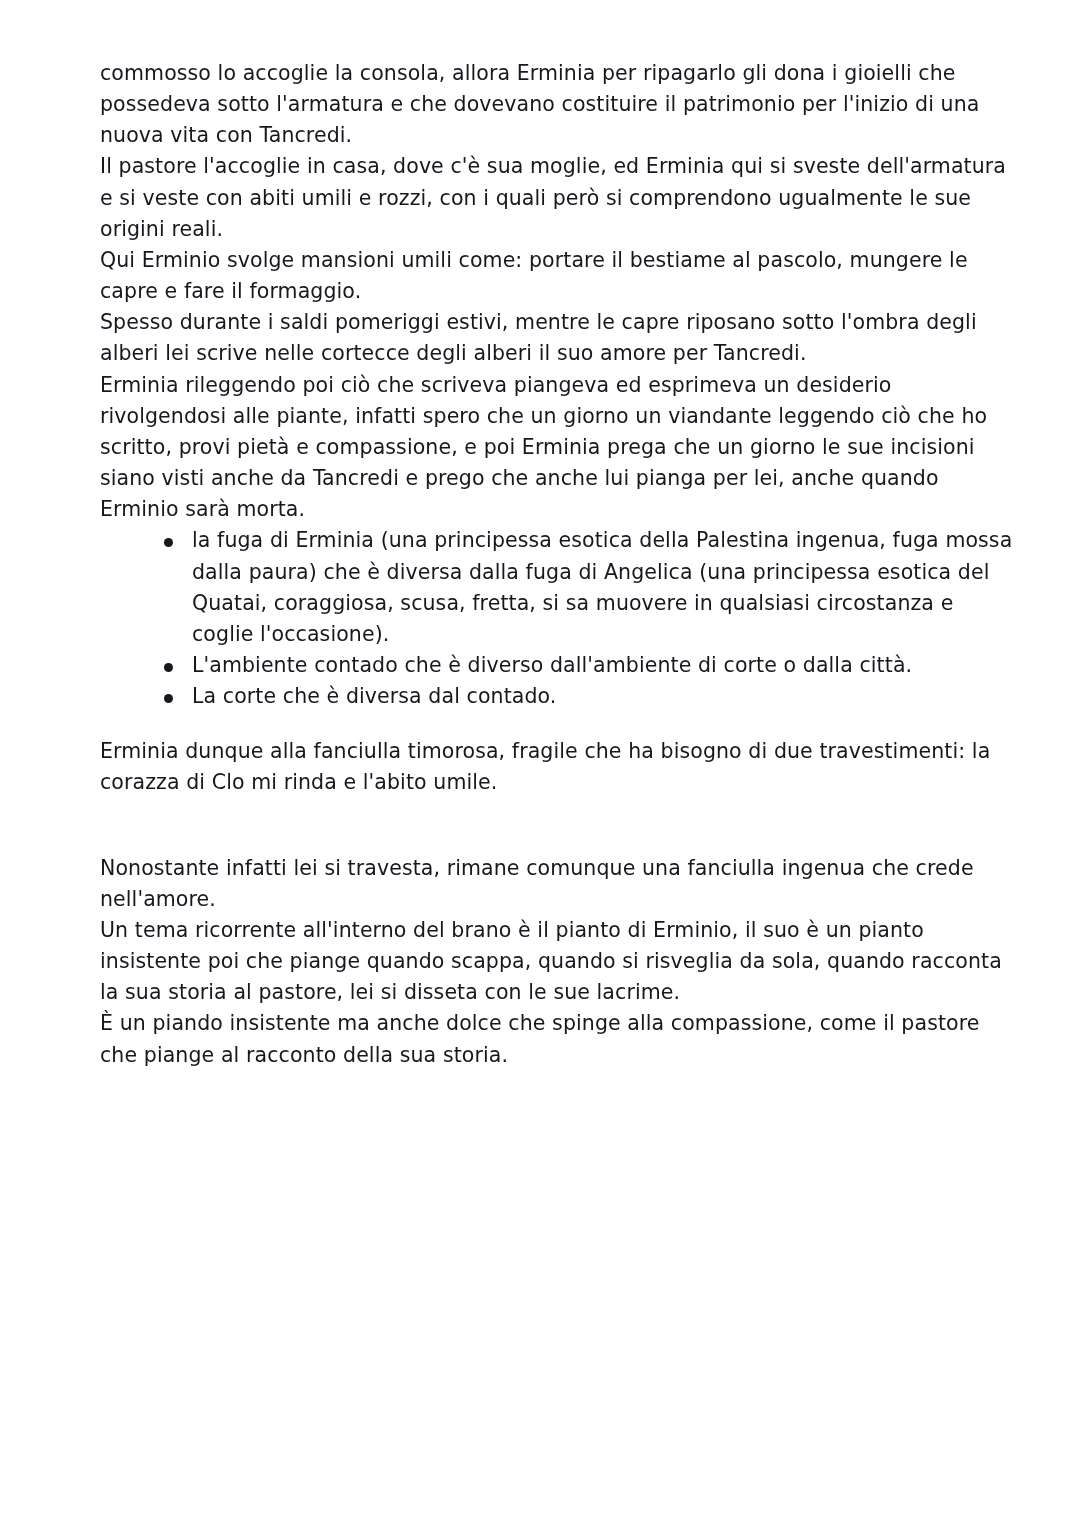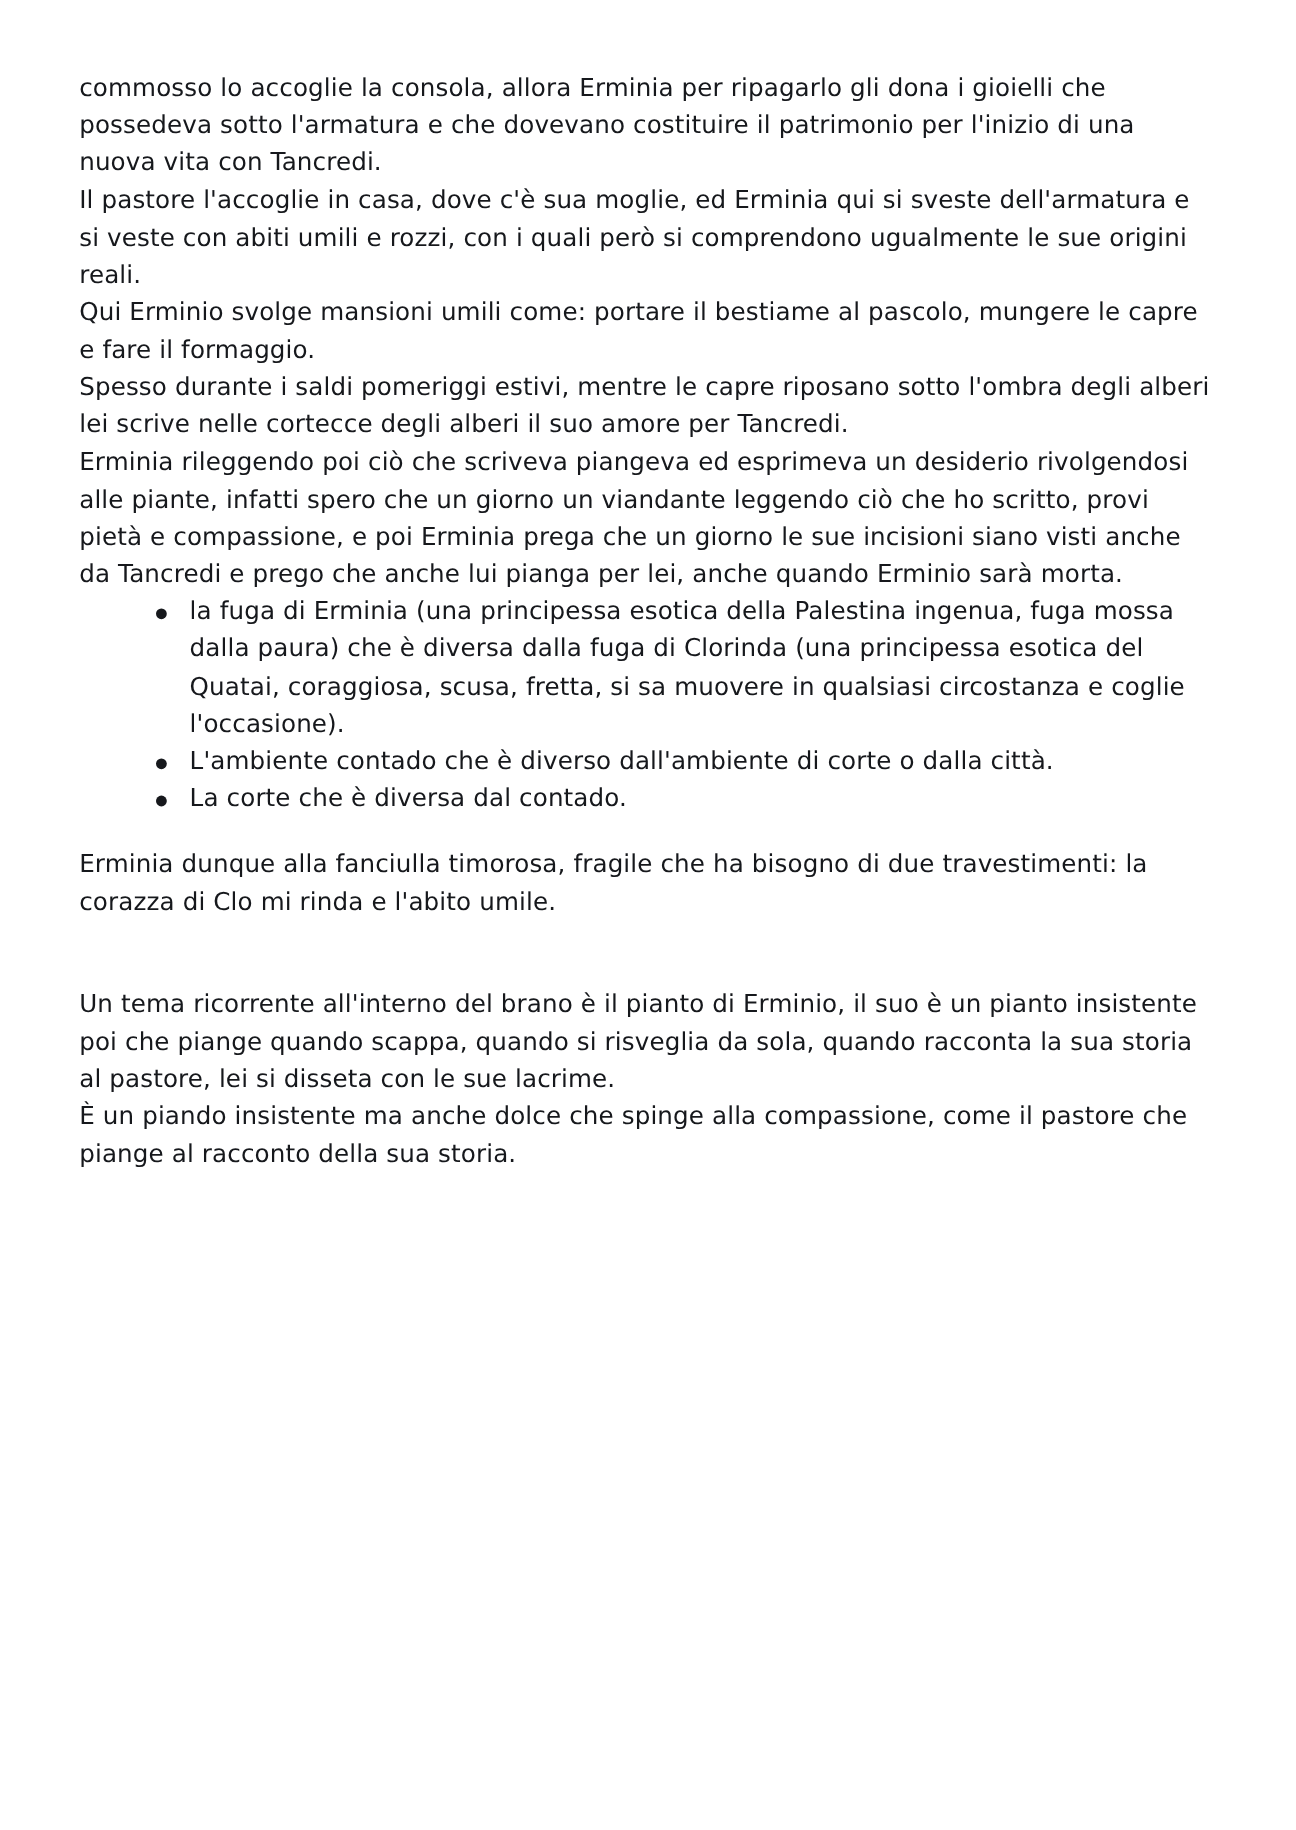--- a/index.html
+++ b/index.html
@@ -18,7 +18,7 @@
     box-sizing: border-box;
     width: 1080px;
     height: 1525px;
-    padding: 58px 66px 0 66px;
+    padding: 58px 66px 0 100px;
     background: #ffffff;
   }
   .doc-body {

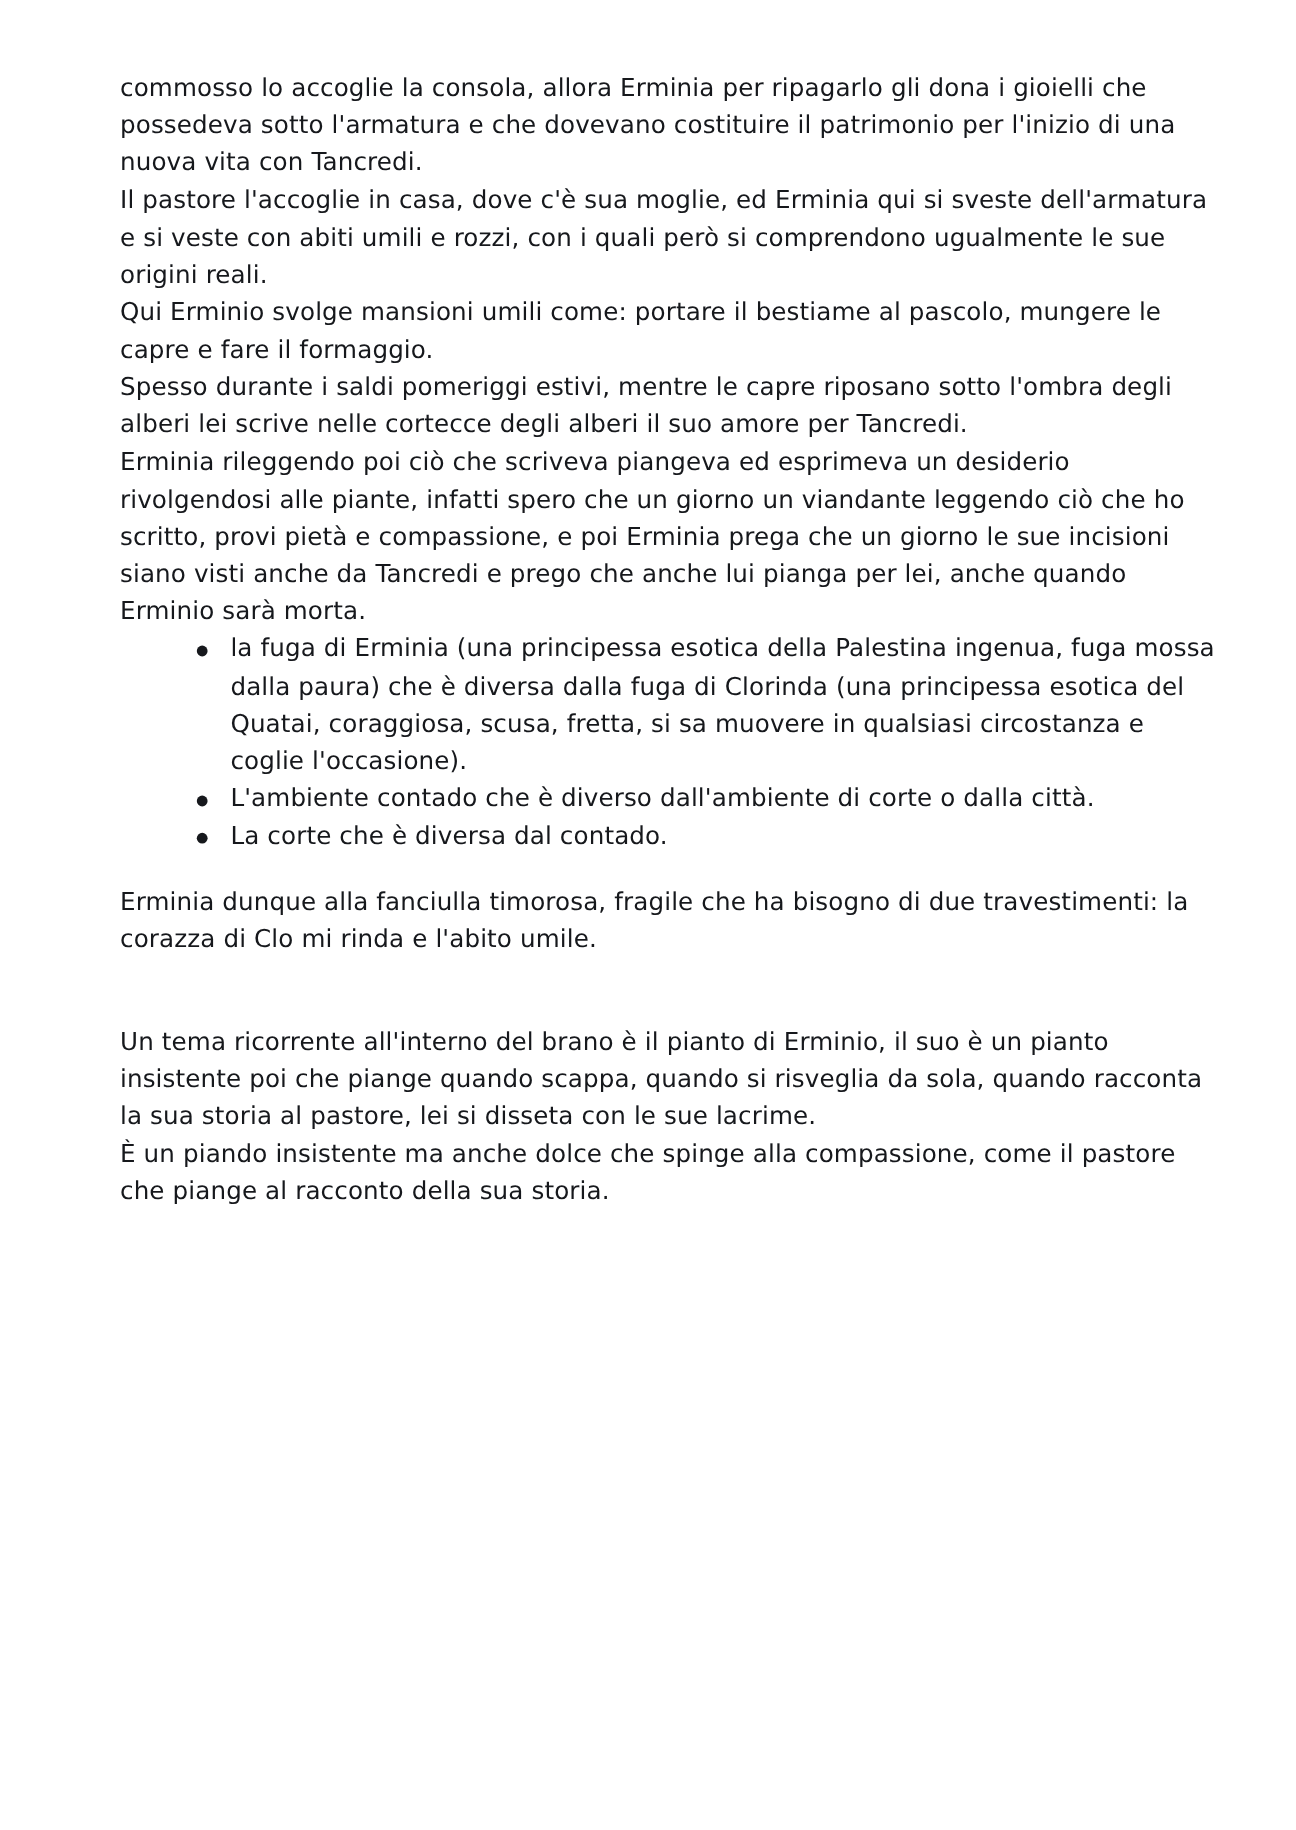--- a/index.html
+++ b/index.html
@@ -69,7 +69,7 @@
     <p class="para">Erminia rileggendo poi ciò che scriveva piangeva ed esprimeva un desiderio rivolgendosi alle piante, infatti spero che un giorno un viandante leggendo ciò che ho scritto, provi pietà e compassione, e poi Erminia prega che un giorno le sue incisioni siano visti anche da Tancredi e prego che anche lui pianga per lei, anche quando Erminio sarà morta.</p>
 
     <ul class="bullets">
-      <li>la fuga di Erminia (una principessa esotica della Palestina ingenua, fuga mossa dalla paura) che è diversa dalla fuga di Clorinda (una principessa esotica del Quatai, coraggiosa, scusa, fretta, si sa muovere in qualsiasi circostanza e coglie l'occasione).</li>
+      <li>la fuga di Erminia (una principessa esotica della Palestina ingenua, fuga mossa dalla paura) che è diversa dalla fuga di Angelica (una principessa esotica del Quatai, coraggiosa, scusa, fretta, si sa muovere in qualsiasi circostanza e coglie l'occasione).</li>
       <li>L'ambiente contado che è diverso dall'ambiente di corte o dalla città.</li>
       <li>La corte che è diversa dal contado.</li>
     </ul>

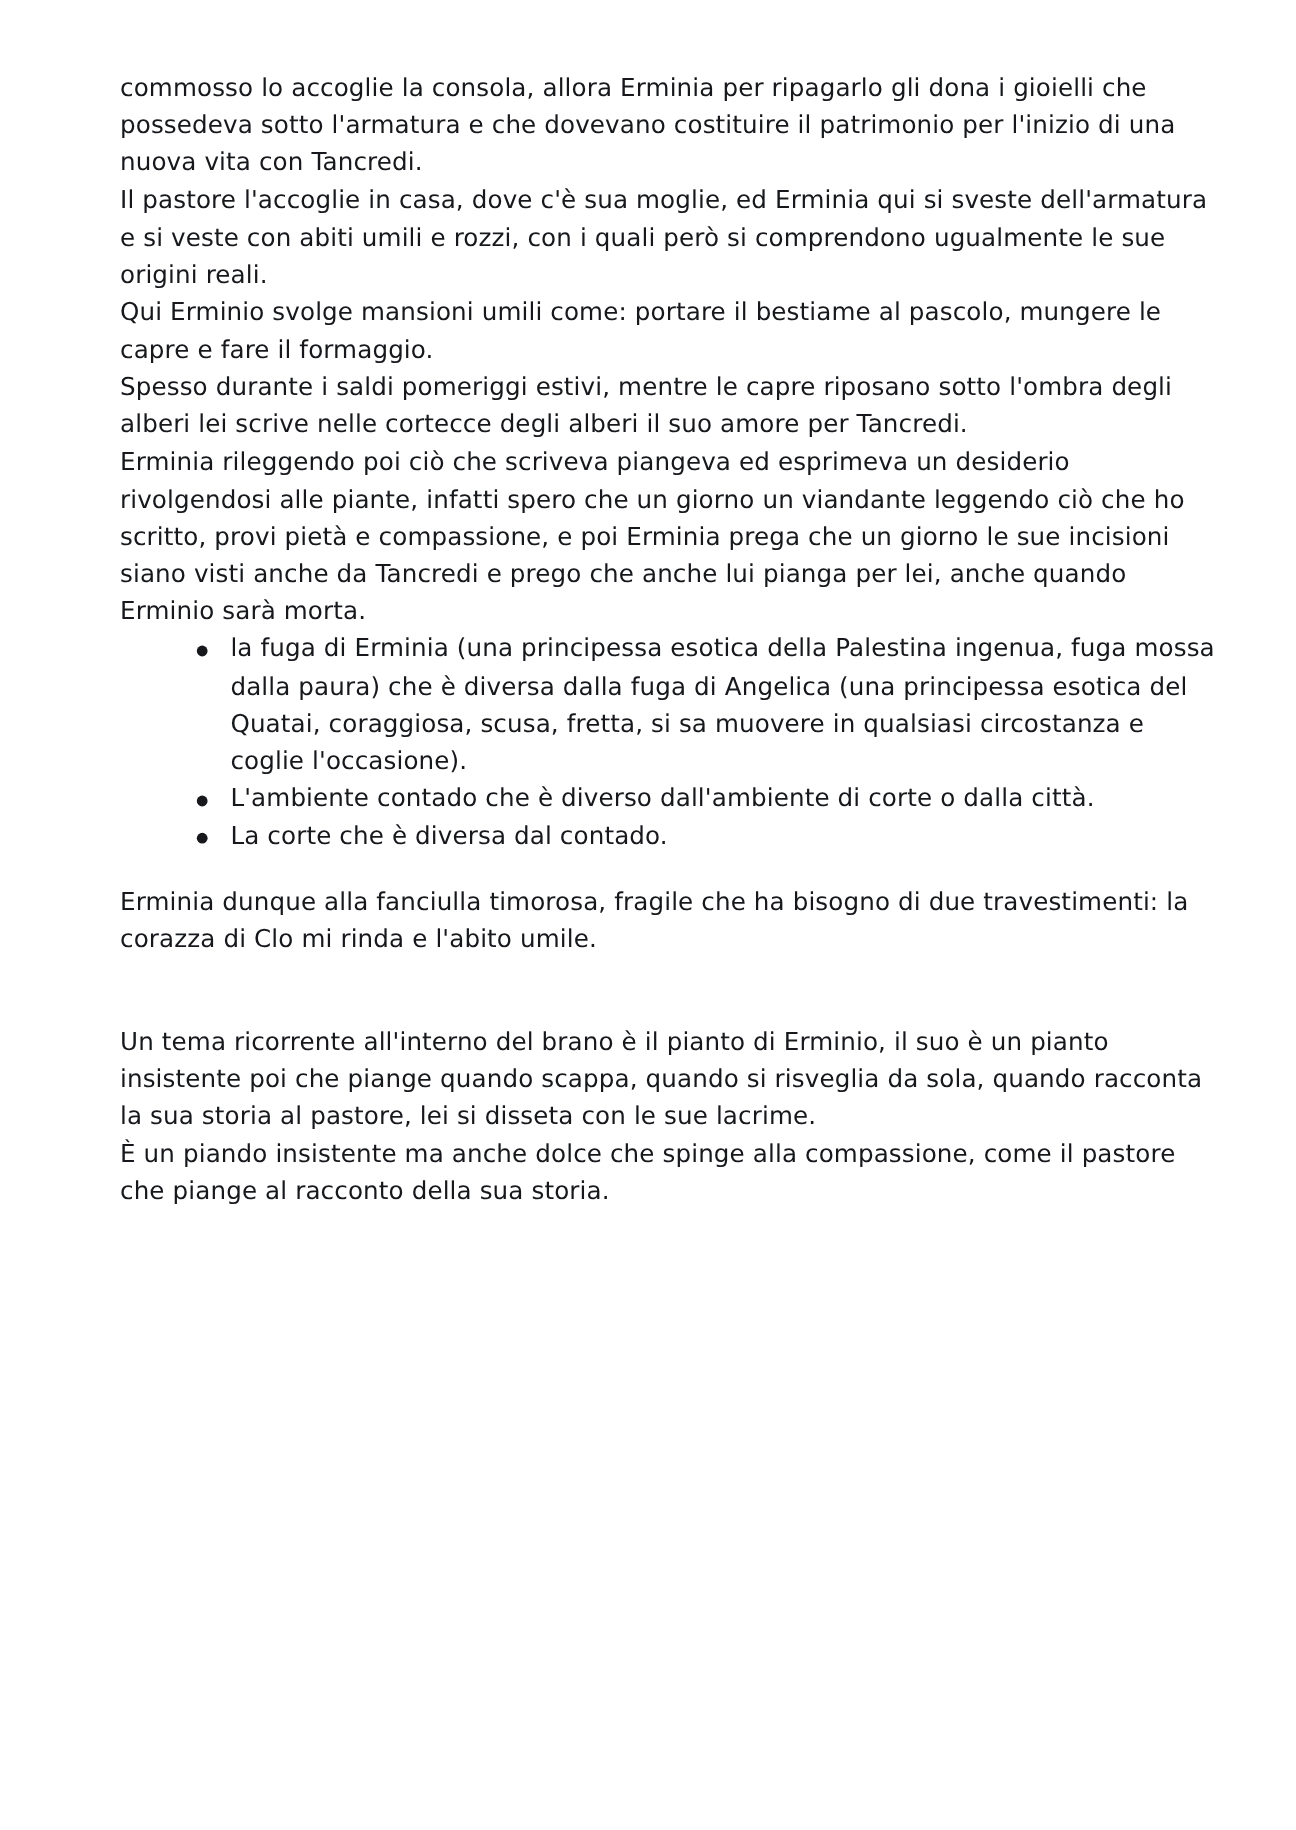--- a/index.html
+++ b/index.html
@@ -80,6 +80,7 @@
 
     <div class="gap-large"></div>
 
+    <p class="para">Nonostante infatti lei si travesta, rimane comunque una fanciulla ingenua che crede nell'amore.</p>
     <p class="para">Un tema ricorrente all'interno del brano è il pianto di Erminio, il suo è un pianto insistente poi che piange quando scappa, quando si risveglia da sola, quando racconta la sua storia al pastore, lei si disseta con le sue lacrime.</p>
     <p class="para">È un piando insistente ma anche dolce che spinge alla compassione, come il pastore che piange al racconto della sua storia.</p>
 

